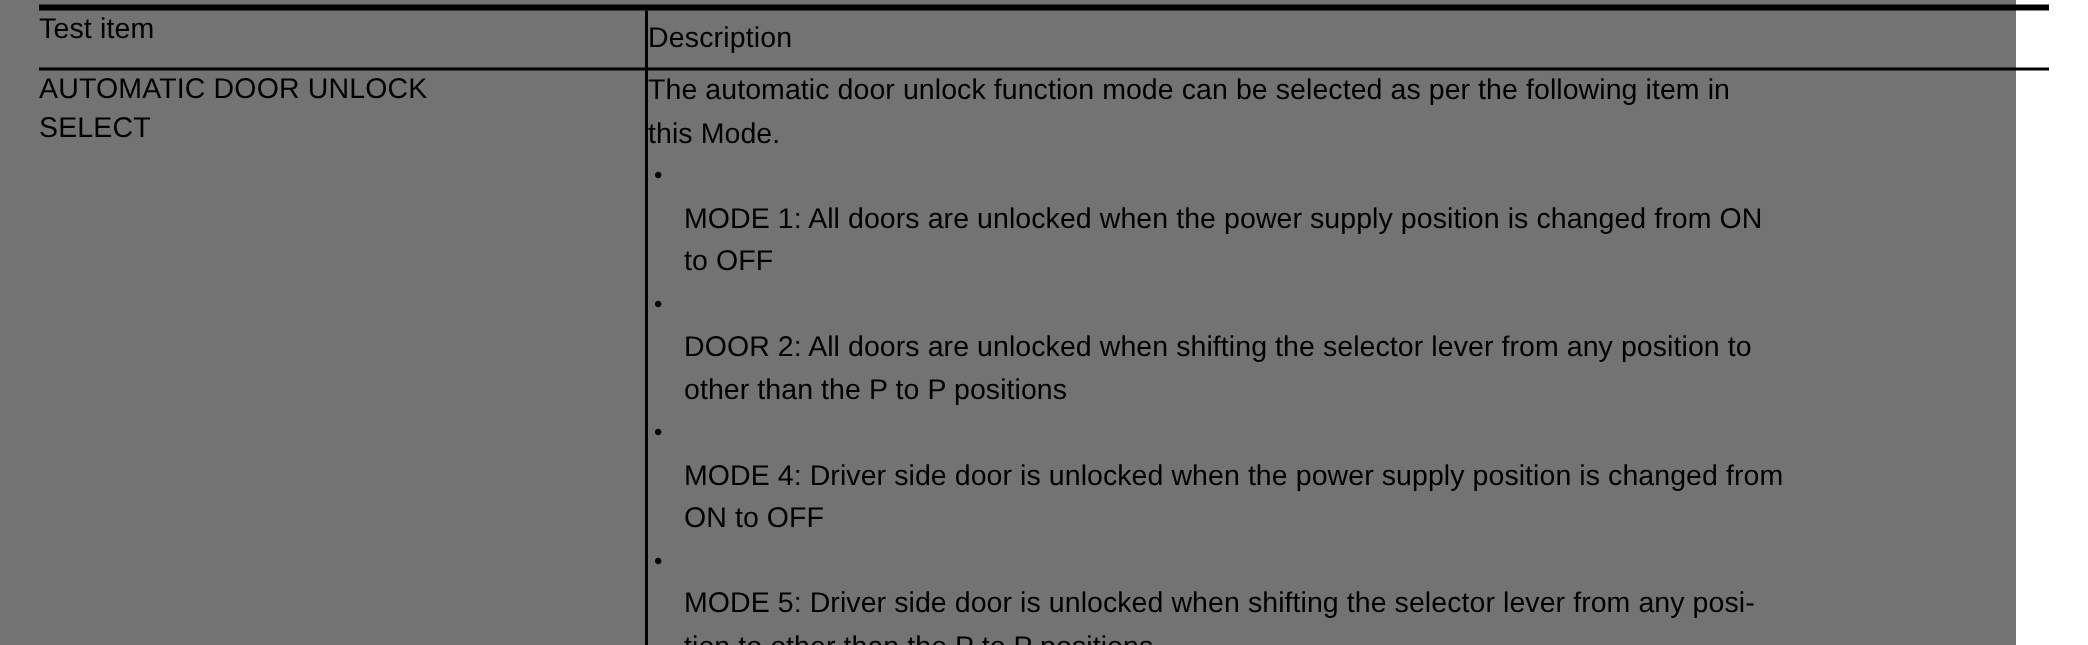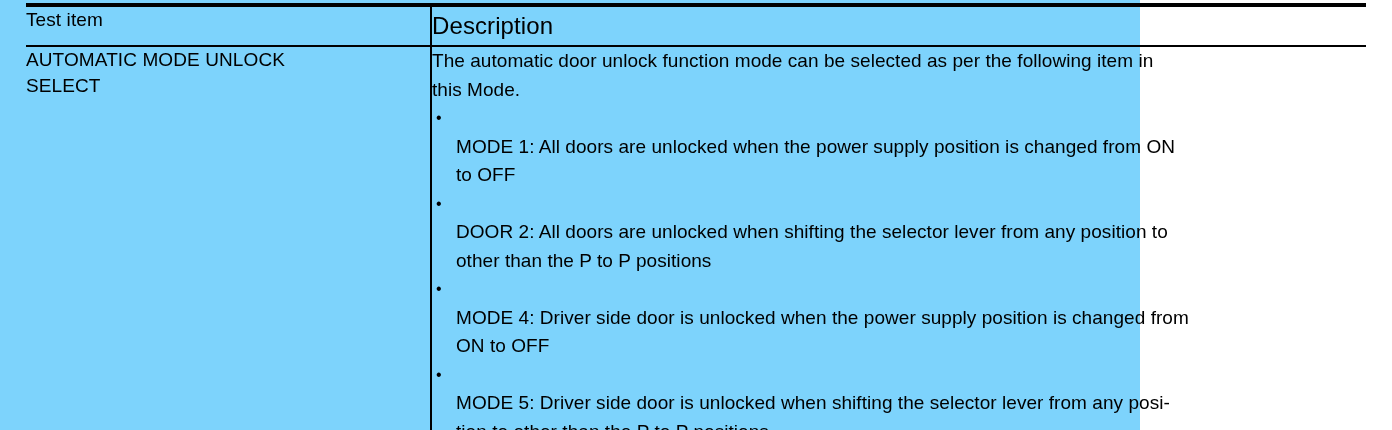--- a/index.html
+++ b/index.html
@@ -19,9 +19,9 @@
 
   .sheet {
     position: relative;
-    width: 1140px;
+    width: 1344px;
     height: 430px;
-    background: #7dd3fc;
+    background: #737373;
   }
 
   

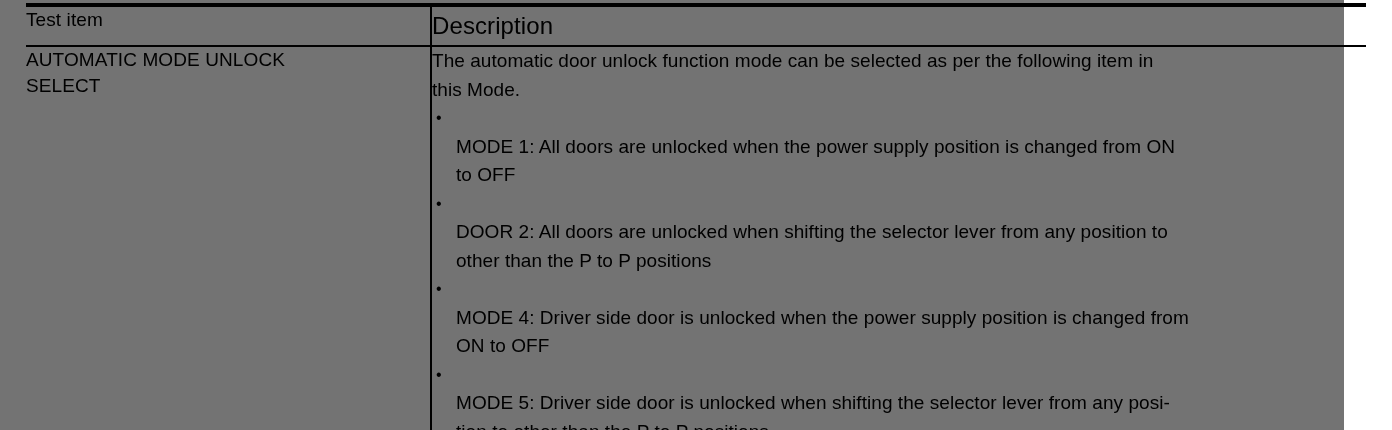--- a/index.html
+++ b/index.html
@@ -63,7 +63,7 @@
     height: 38px;
     text-align: center;
     font-weight: normal;
-    font-size: 24px;
+    font-size: 19px;
     line-height: 38px;
     letter-spacing: 0.1px;
   }

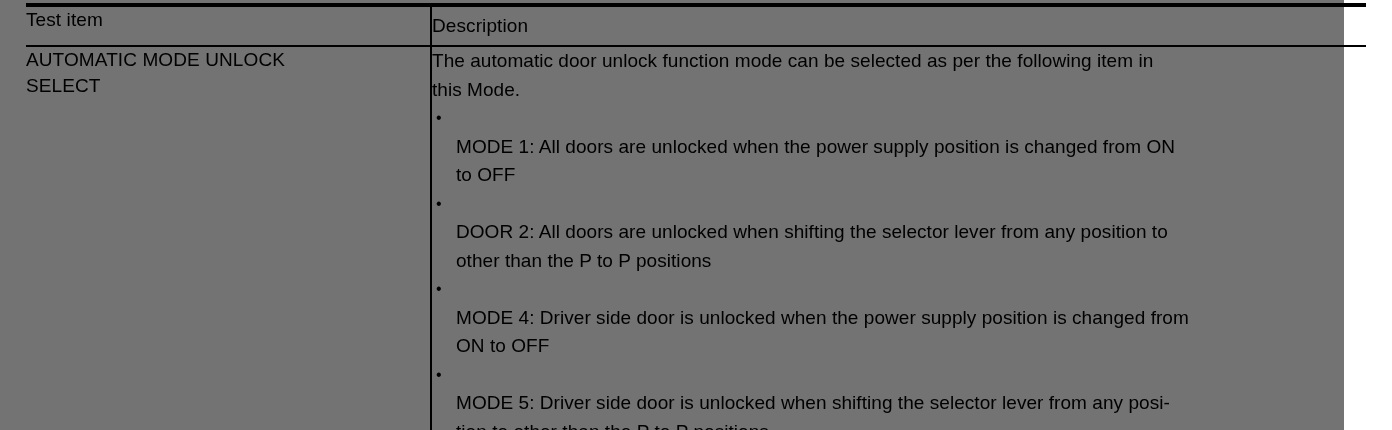--- a/index.html
+++ b/index.html
@@ -132,7 +132,7 @@
 
       <tr class="row-first">
         <td class="cell-test">
-          <span class="test-label">AUTOMATIC MODE UNLOCK
+          <span class="test-label">AUTOMATIC DOOR UNLOCK
 SELECT</span>
         </td>
         <td class="cell-desc">

